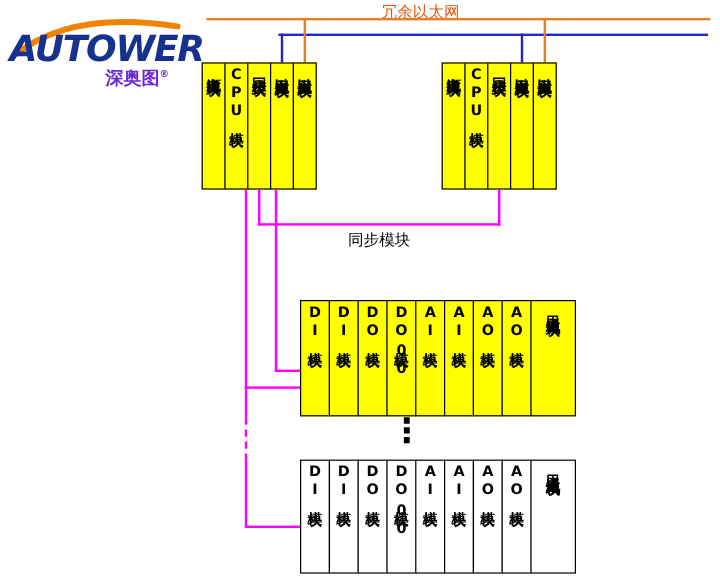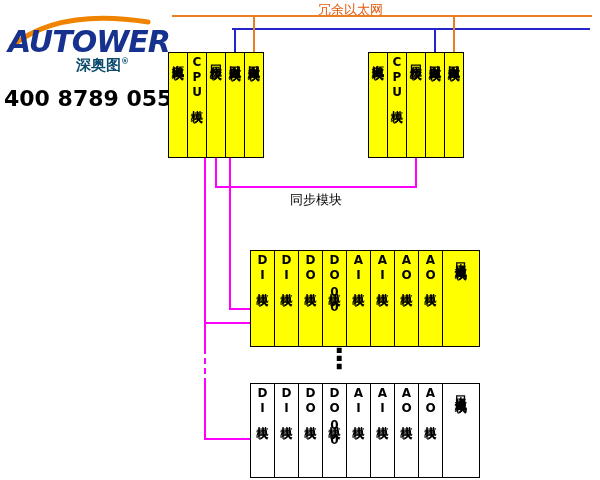--- a/index.html
+++ b/index.html
@@ -9,7 +9,7 @@
   
   .brand{position:absolute;left:8px;top:24px;font-size:30px;font-weight:bold;font-style:italic;
          color:#17328e;letter-spacing:-1px;white-space:nowrap;}
-  .brand-cn{position:absolute;left:76px;top:56px;font-size:15px;font-weight:bold;color:#0c4a6e;white-space:nowrap;}
+  .brand-cn{position:absolute;left:88px;top:56px;font-size:15px;font-weight:bold;color:#6d28d9;white-space:nowrap;}
   .brand-cn sup{font-size:8px;}
   .phone{position:absolute;left:4px;top:86px;font-size:22px;font-weight:bold;color:#000;white-space:nowrap;}
   .swoosh{position:absolute;left:4px;top:6px;}

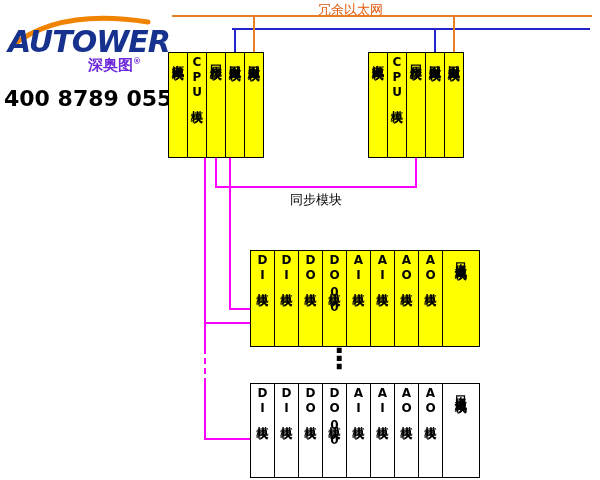--- a/index.html
+++ b/index.html
@@ -41,7 +41,6 @@
   <div class="brand-cn">
     <span>深奥图</span><sup>®</sup>
   </div>
-  <div class="phone">400 8789 055</div>
 
   <div class="lbl eth" style="left:318px;top:1px;">冗余以太网</div>
   <div class="hline" style="left:172px;top:15px;width:420px;background:#e87f24;"></div>

